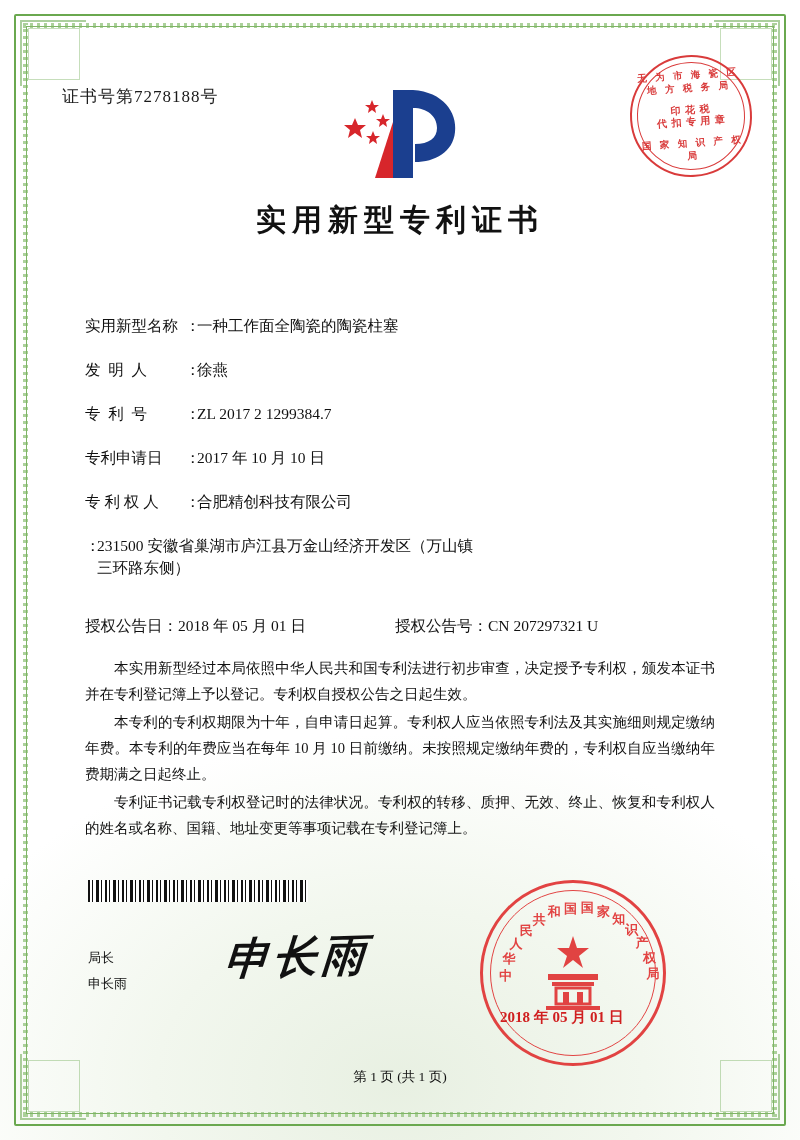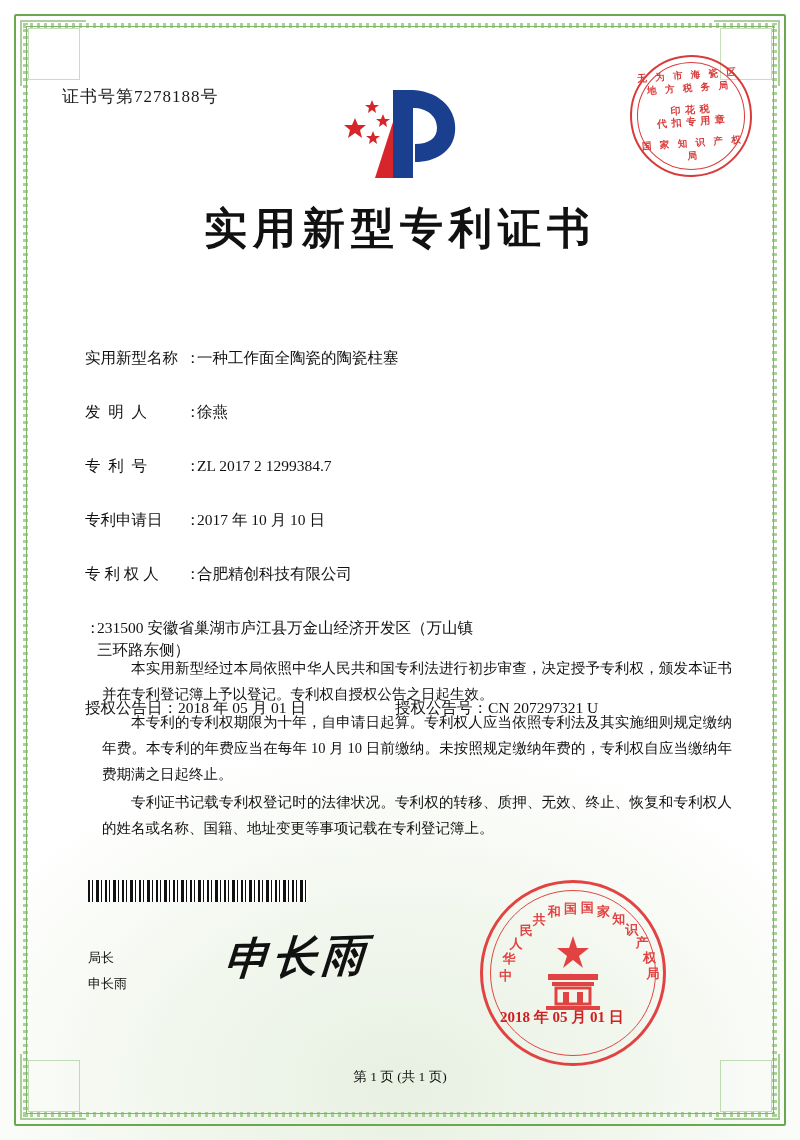--- a/index.html
+++ b/index.html
@@ -88,7 +88,7 @@
 
   .title{
     position:absolute;left:0;right:0;top:200px;text-align:center;
-    font-size:43px;font-weight:bold;letter-spacing:6px;color:#111;
+    font-size:30px;font-weight:bold;letter-spacing:6px;color:#111;
     font-family:"Liberation Serif","DejaVu Serif",serif;
   }
 

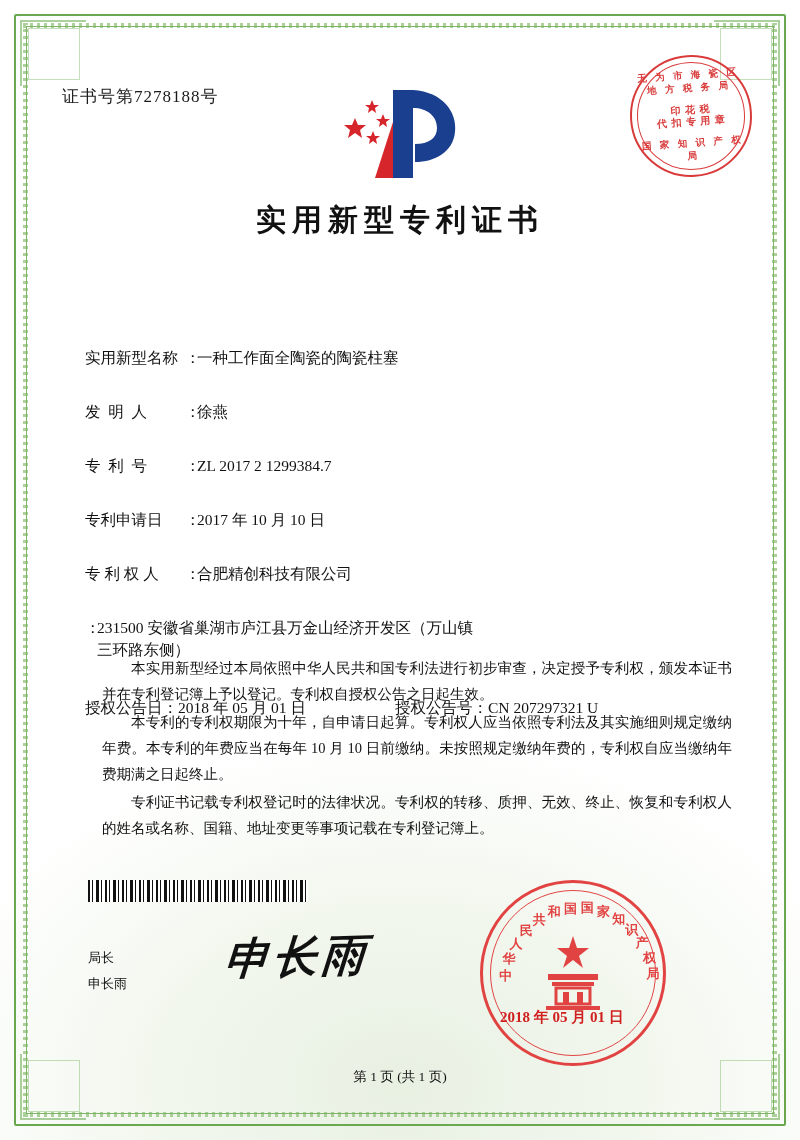--- a/index.html
+++ b/index.html
@@ -93,7 +93,7 @@
   }
 
   .fields{position:absolute;left:85px;top:315px;width:640px;font-size:15.5px;color:#111;}
-  .field{display:flex;margin-bottom:22px;line-height:22px;margin-top:32px;}
+  .field{display:flex;margin-bottom:22px;line-height:22px;}
   .field .lbl{width:100px;flex:none;letter-spacing:0px;white-space:pre;}
   .field .colon{width:12px;flex:none;}
   .field .val{flex:1;}

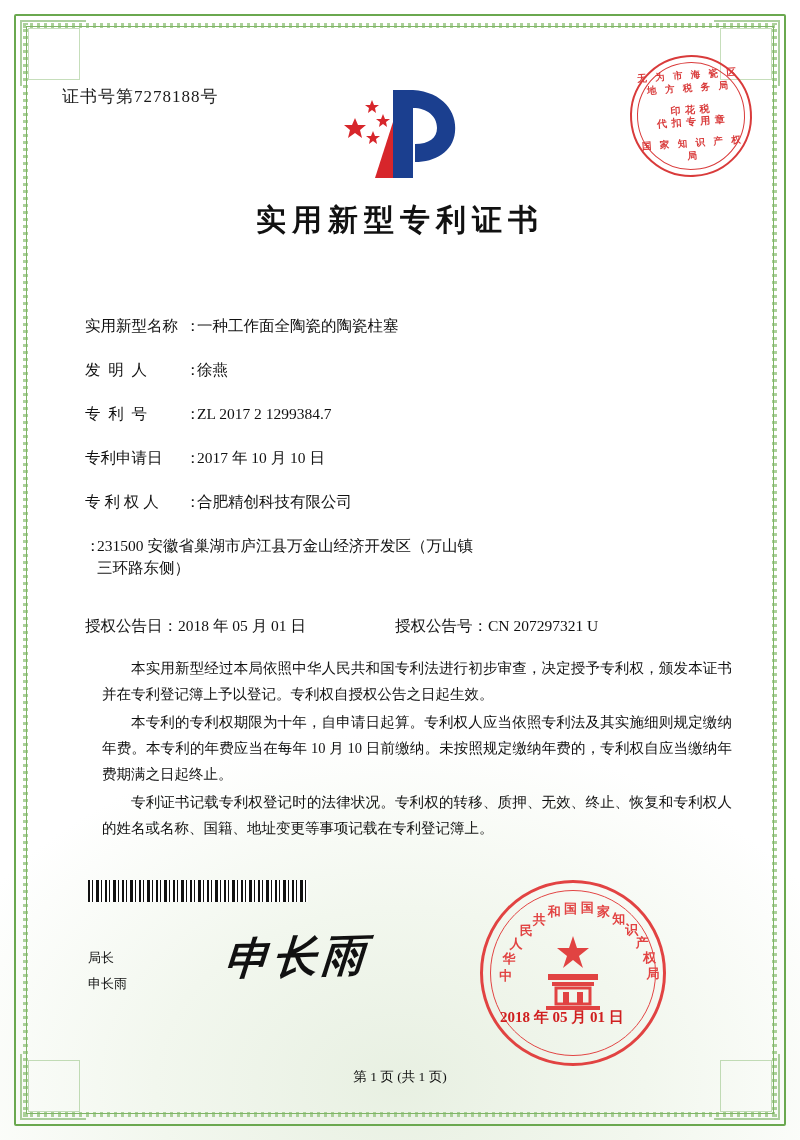--- a/index.html
+++ b/index.html
@@ -106,7 +106,7 @@
 
   .paras{
     position:absolute;left:85px;top:655px;width:630px;
-    font-size:14.5px;line-height:26px;color:#111;text-align:justify;margin-left:17px;
+    font-size:14.5px;line-height:26px;color:#111;text-align:justify;
   }
   .paras p{margin:0 0 2px 0;text-indent:2em;}
 

